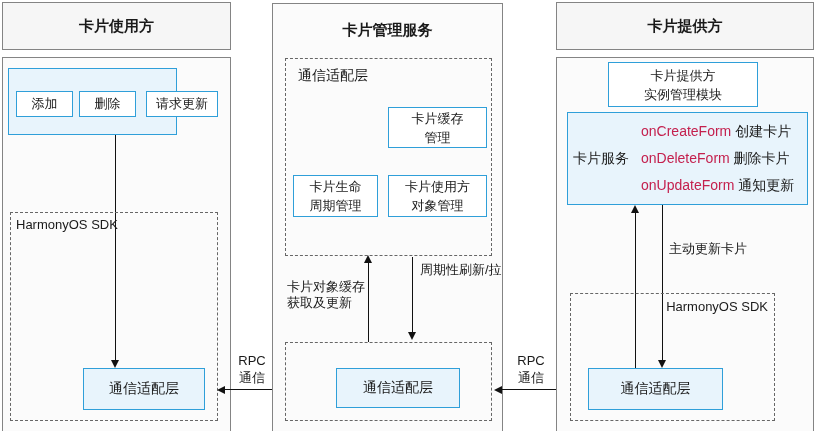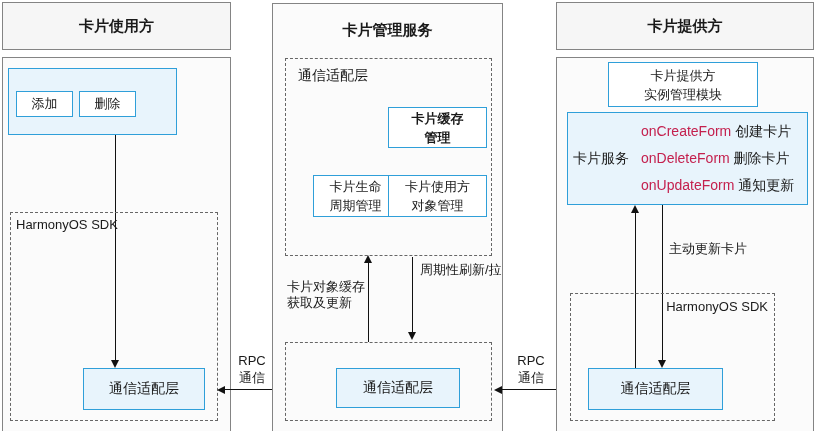--- a/index.html
+++ b/index.html
@@ -74,6 +74,9 @@
     </div>
     <div class="btn" style="left:70px;top:22px;width:57px;height:26px;">
       <span>删除</span>
+    </div>
+    <div class="btn" style="left:137px;top:22px;width:72px;height:26px;">
+      <span>请求更新</span>
     </div>
   </div>
 

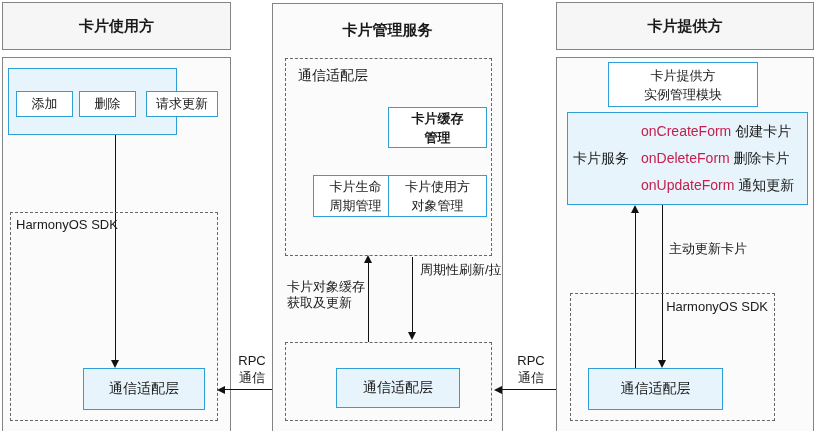--- a/index.html
+++ b/index.html
@@ -107,7 +107,7 @@
     <span class="dashlabel" style="left:12px;top:8px;font-size:14px;">通信适配层</span>
   </div>
 
-  <div class="whitebox" style="left:388px;top:107px;width:99px;height:41px;font-weight:bold;">
+  <div class="whitebox" style="left:388px;top:107px;width:99px;height:41px;">
     <span>卡片缓存</span>
     <span>管理</span>
   </div>

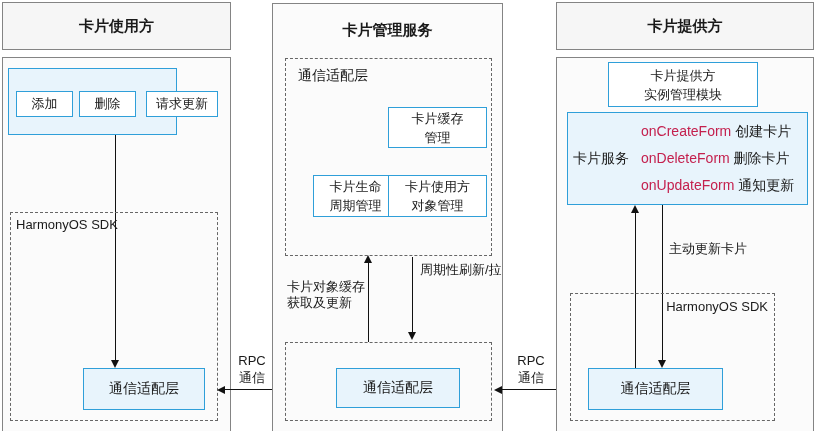--- a/index.html
+++ b/index.html
@@ -111,7 +111,7 @@
     <span>卡片缓存</span>
     <span>管理</span>
   </div>
-  <div class="whitebox" style="left:293px;top:175px;width:85px;height:42px;margin-left:20px;">
+  <div class="whitebox" style="left:293px;top:175px;width:85px;height:42px;">
     <span>卡片生命</span>
     <span>周期管理</span>
   </div>

